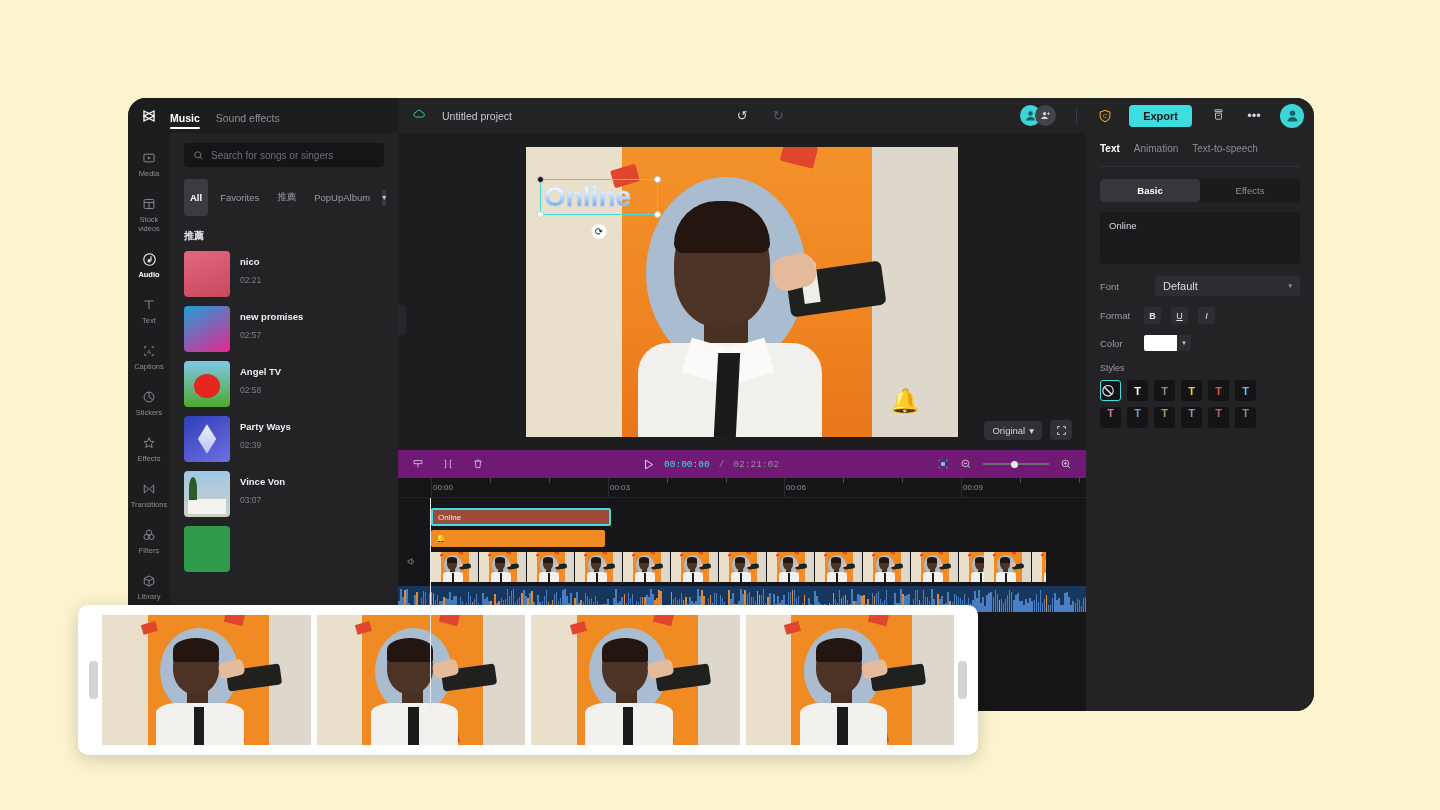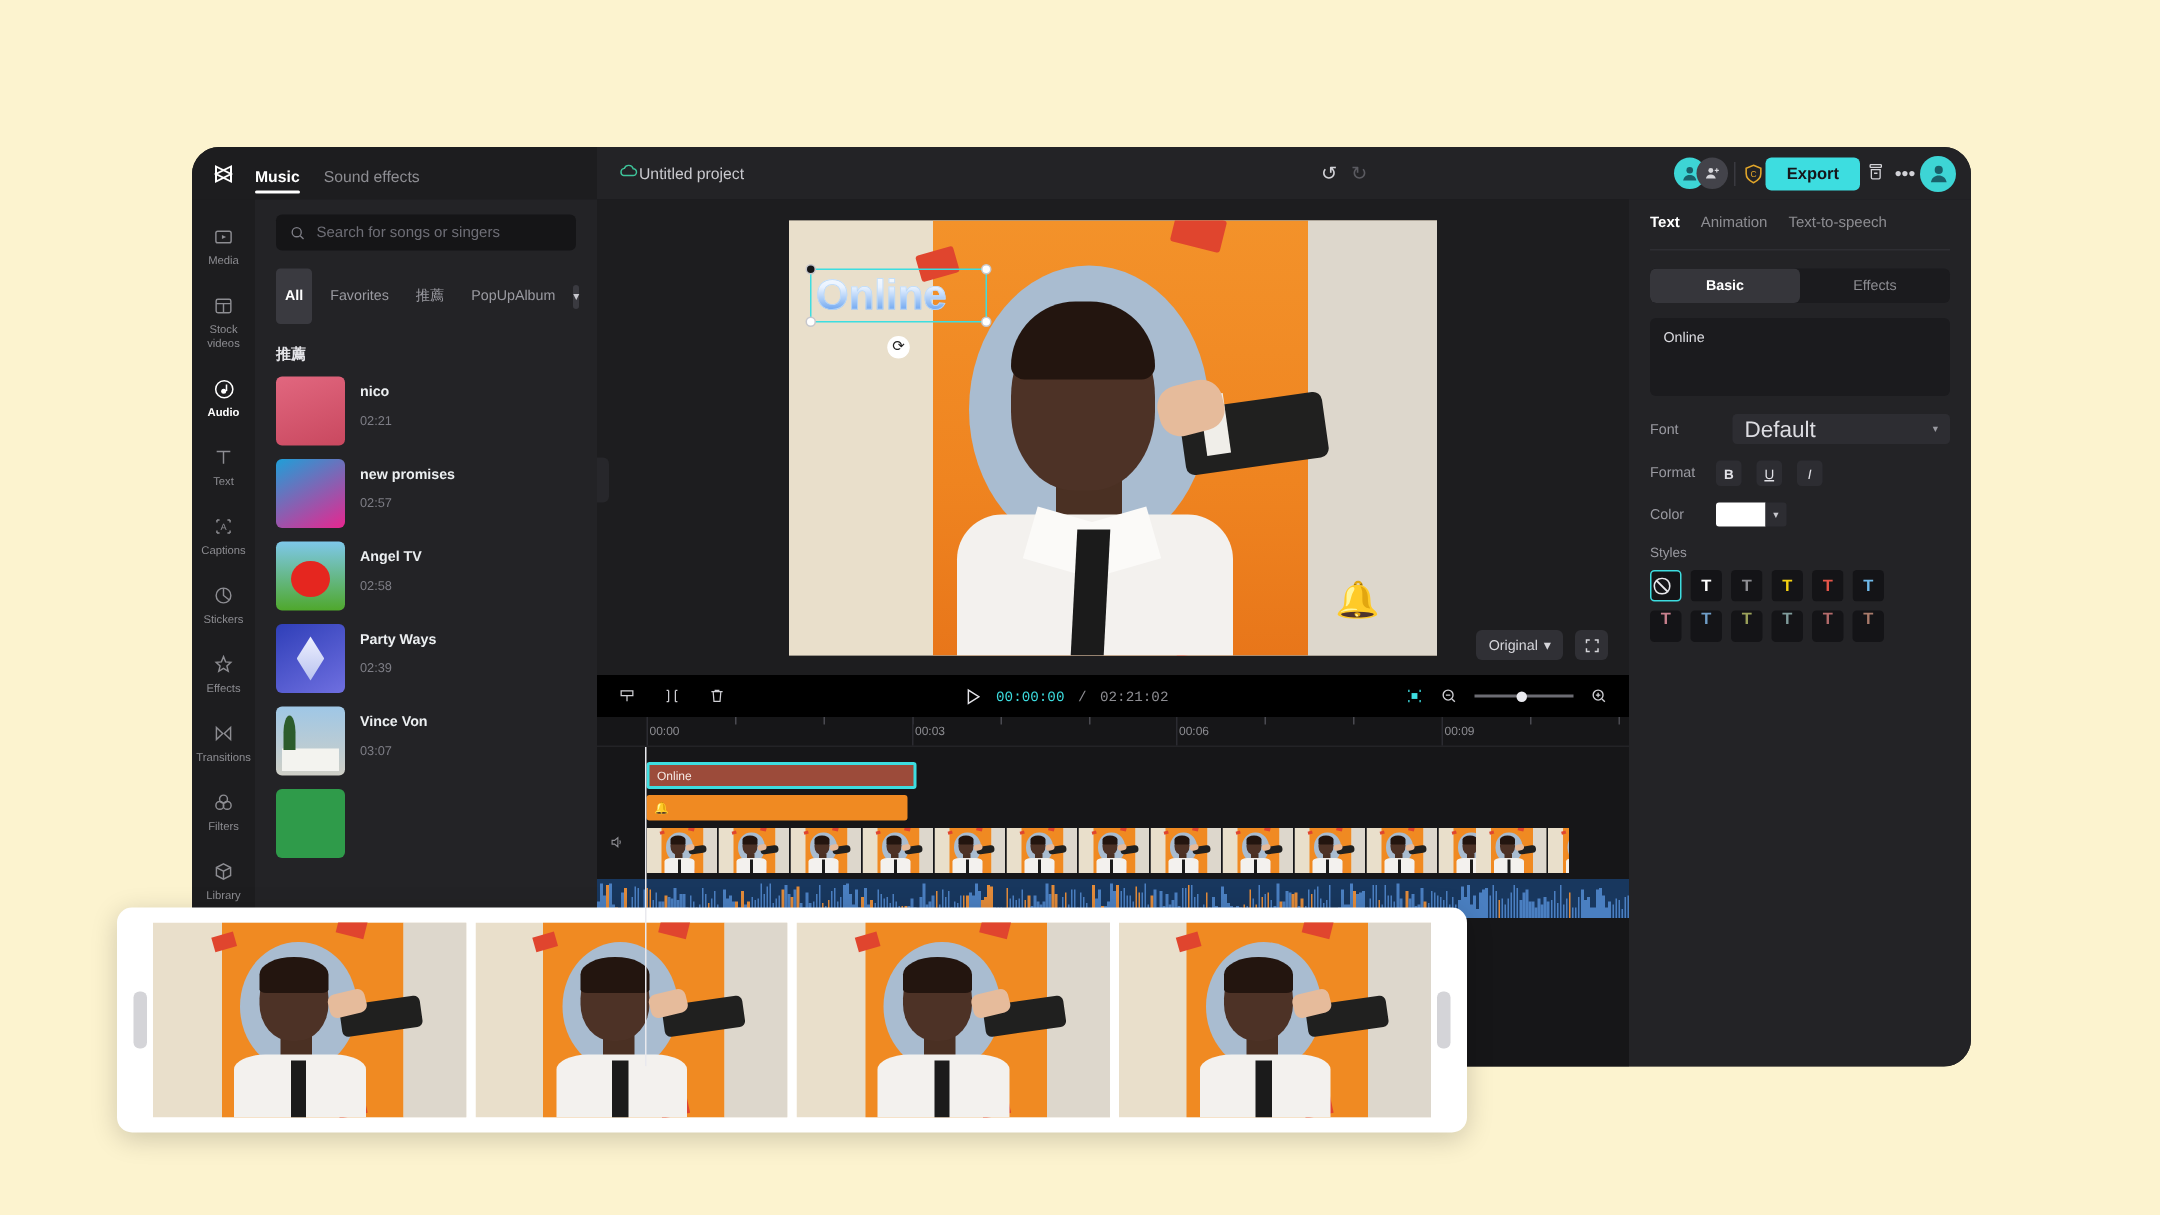--- a/index.html
+++ b/index.html
@@ -33,7 +33,7 @@
   }
   .tb-right {
     flex:1; background:#232326; display:flex; align-items:center;
-    padding: 0 10px 0 14px; gap:0;
+    padding: 0 10px 0 14px; gap:16px;
   }
   .cloud-ico { color:#3ec49a; font-size:14px; }
   .proj-name { color:#c9c9ce; font-size:10.5px; }

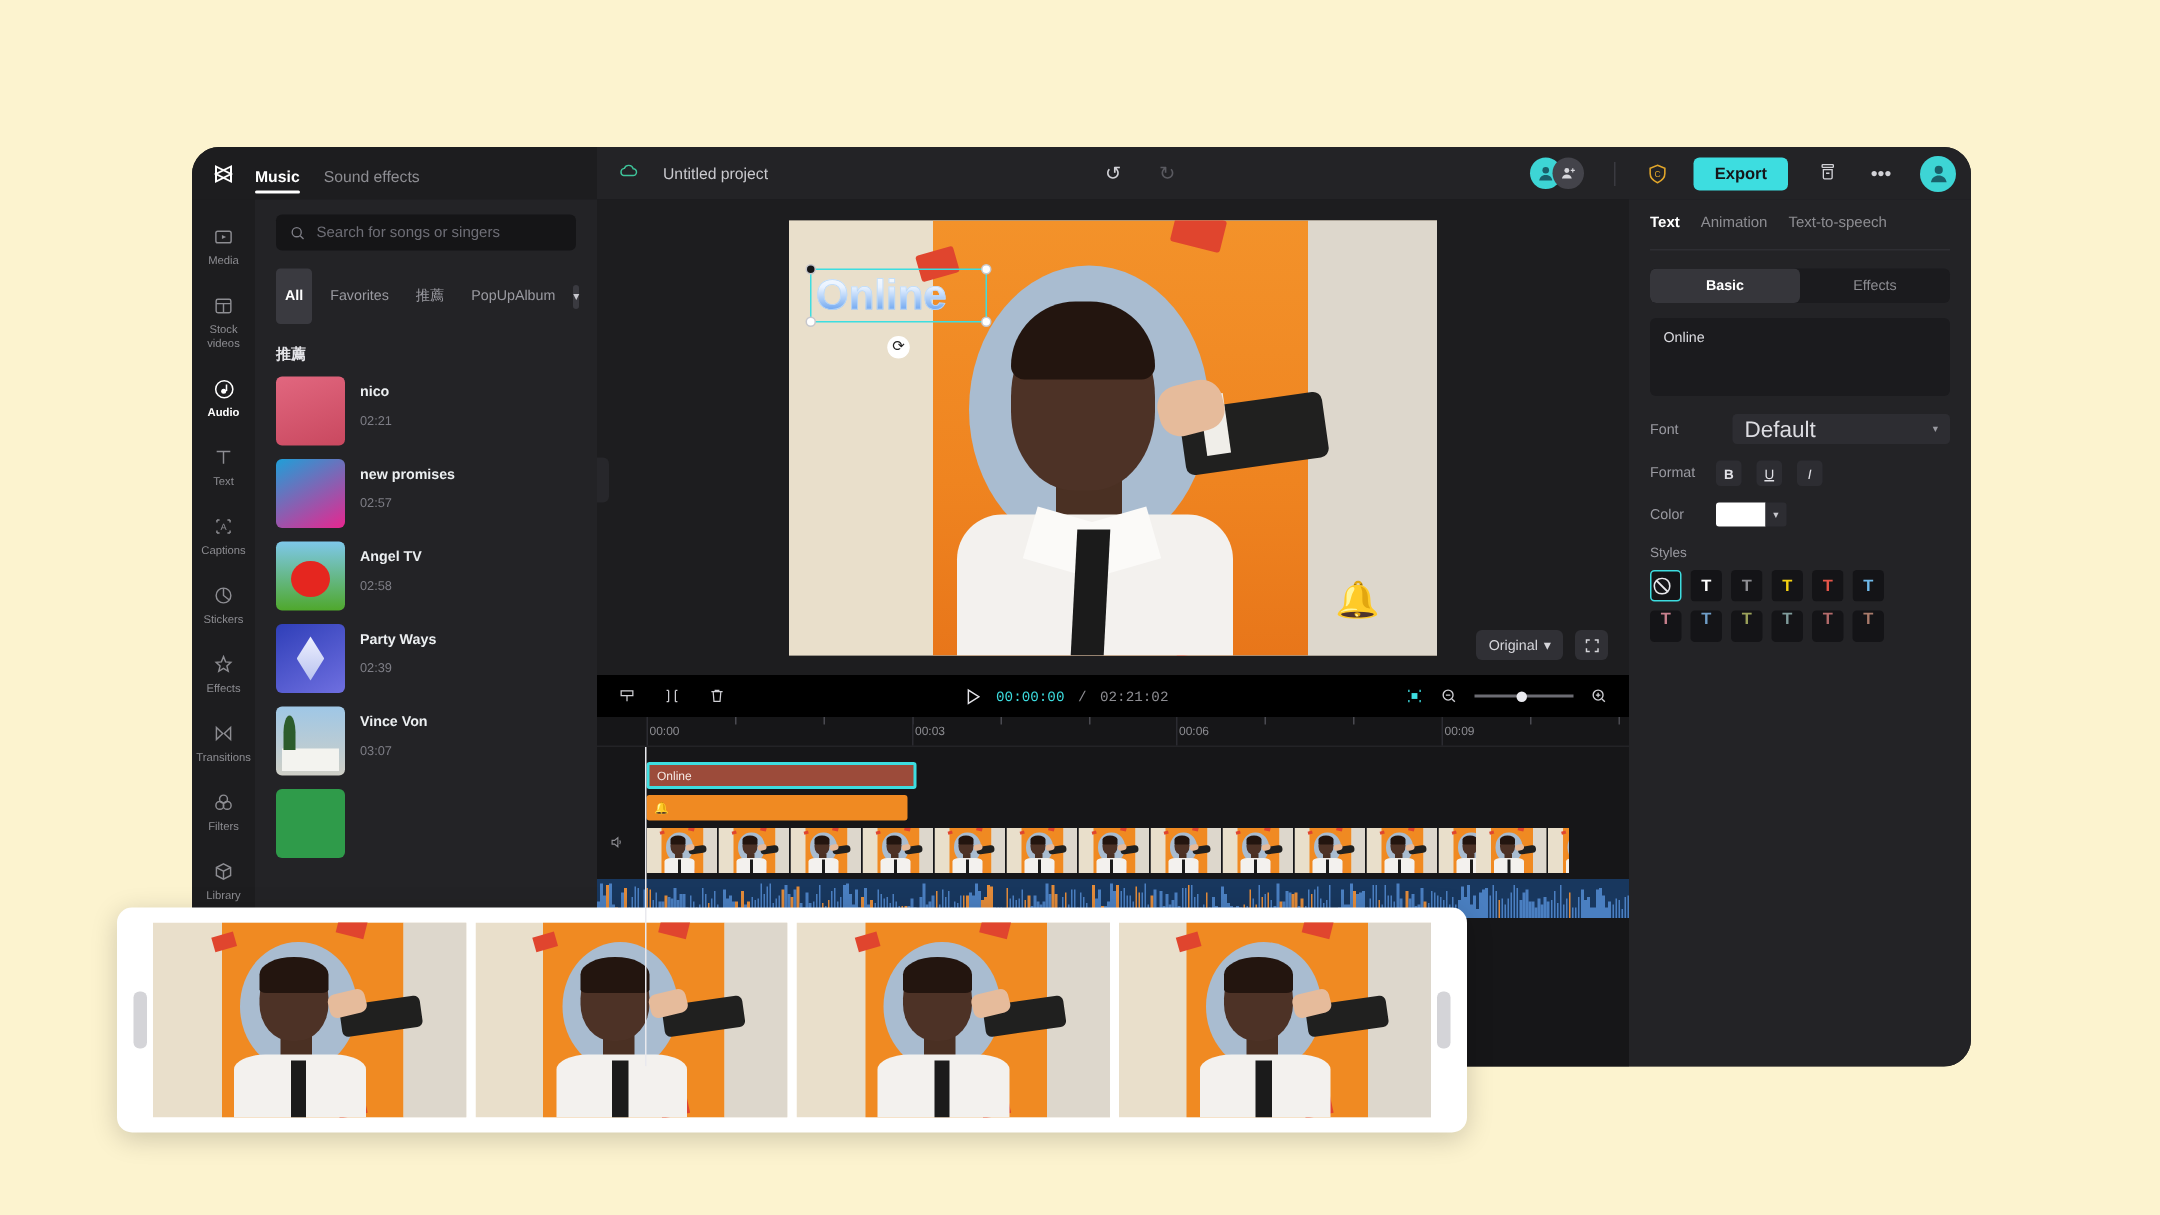--- a/index.html
+++ b/index.html
@@ -1203,7 +1203,7 @@
         <div style="display:flex;align-items:center;margin-top:12px;gap:21px;">
           <div style="font-size:9.5px;color:#9a9aa1;width:34px;">Font</div>
           <div style="flex:1;height:20px;background:#2d2d32;border-radius:3px;display:flex;align-items:center;justify-content:space-between;padding:0 8px;">
-            <span style="font-size:15px;color:#dcdce1;">Default</span>
+            <span style="font-size:11px;color:#dcdce1;">Default</span>
             <span style="font-size:7px;color:#9a9aa1;">▾</span>
           </div>
         </div>

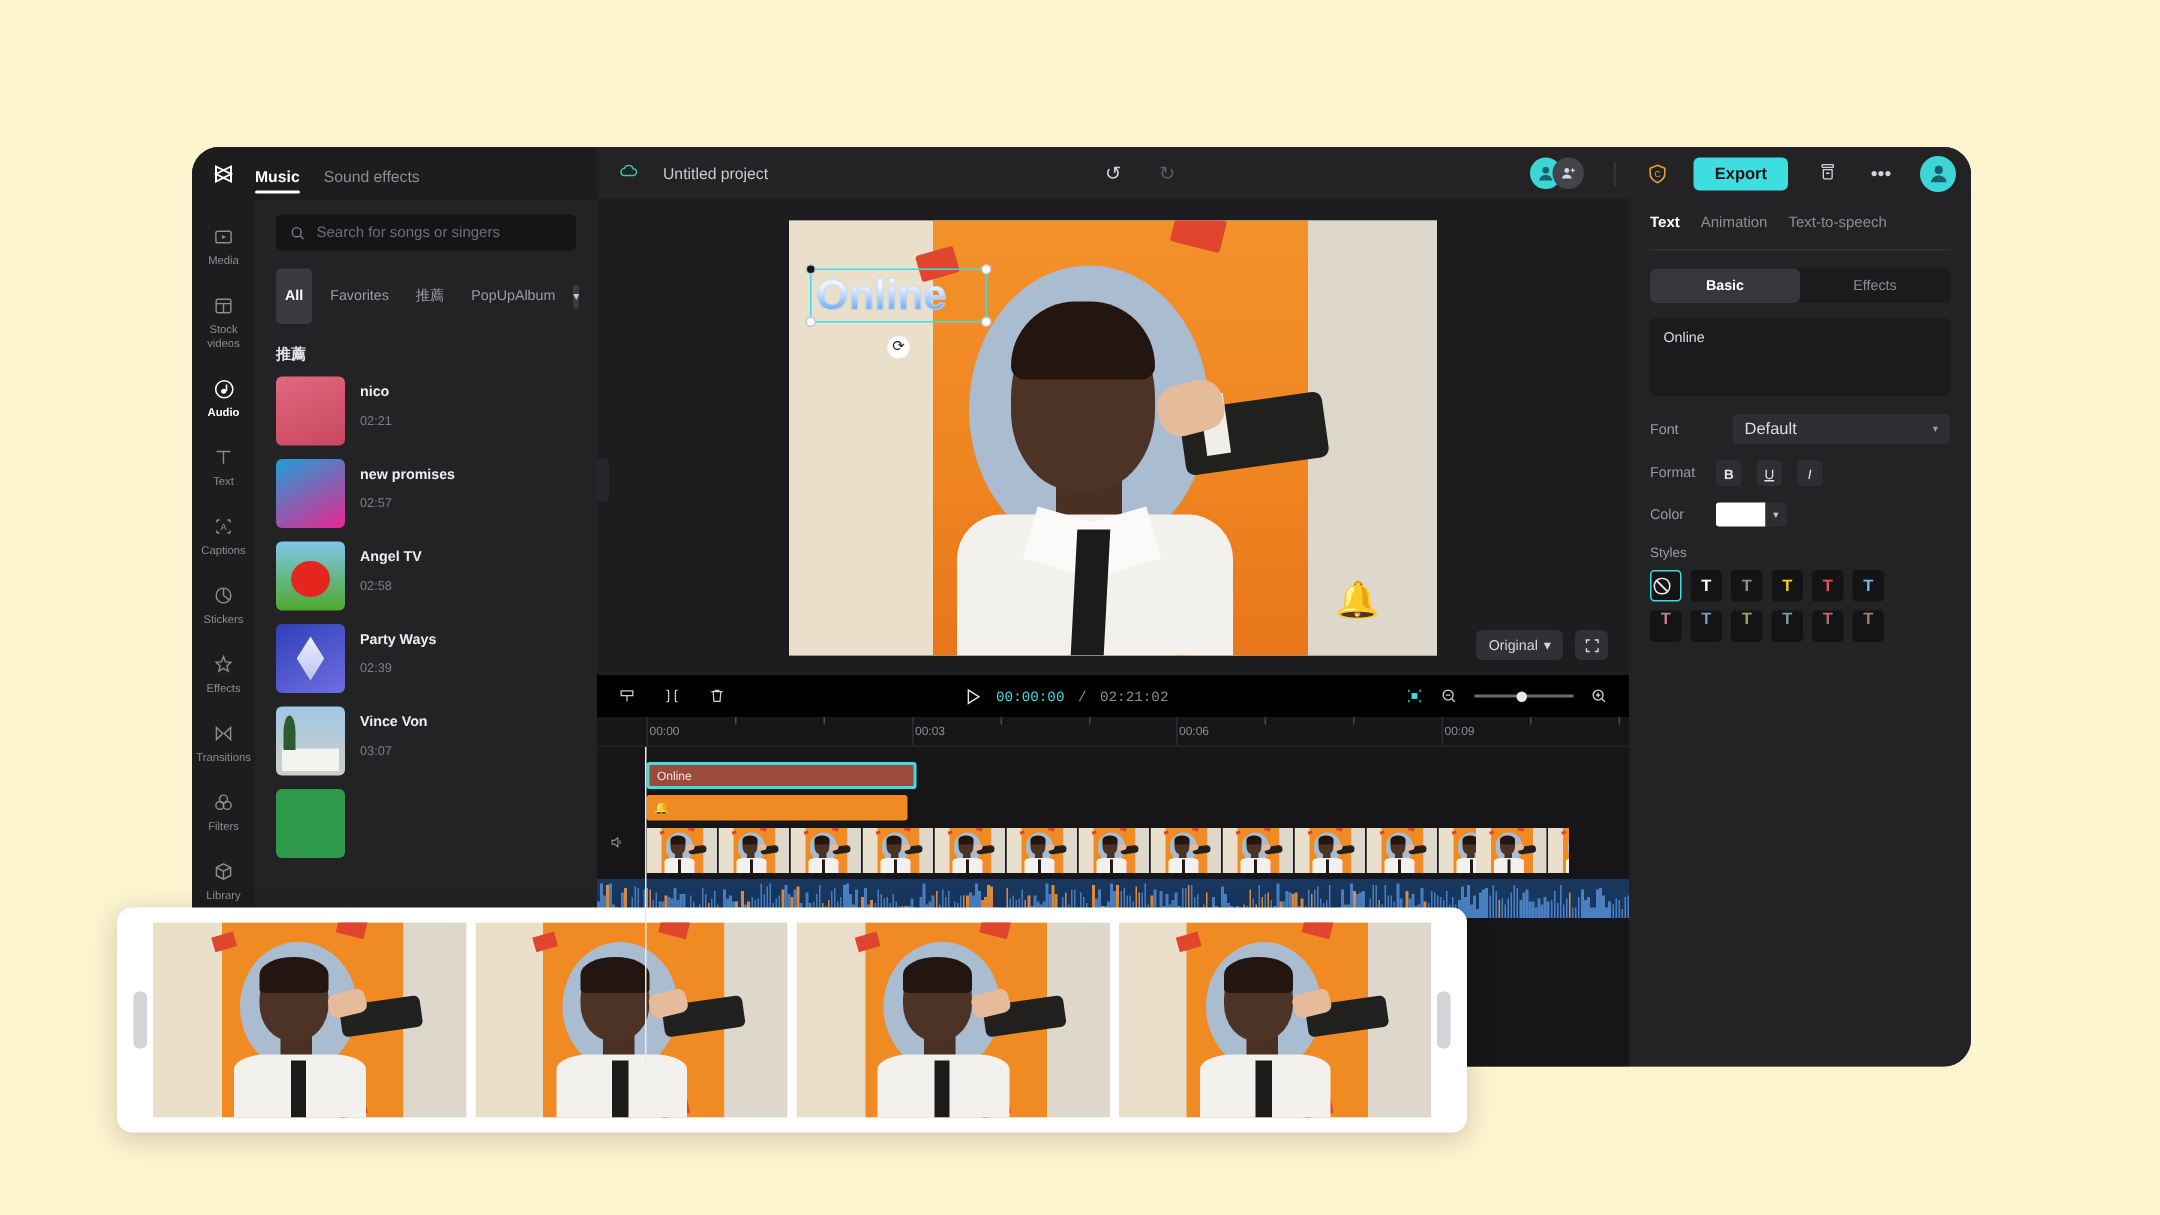--- a/index.html
+++ b/index.html
@@ -140,7 +140,7 @@
 
   
   .tl { flex:1; background:#161618; display:flex; flex-direction:column; min-height:0;}
-  .tl-toolbar { height:28px; display:flex; align-items:center; padding:0 14px; gap:18px; background:#000000;}
+  .tl-toolbar { height:28px; display:flex; align-items:center; padding:0 14px; gap:18px; background:#701a75;}
   .tl-ico { color:#cfcfd4; font-size:12px; cursor:pointer; display:flex; align-items:center;}
   .tl-center { flex:1; display:flex; align-items:center; justify-content:center; gap:9px;}
   .tl-time-cur { color:#3ddde0; font-size:9.5px; font-family:"Liberation Mono", monospace;}

